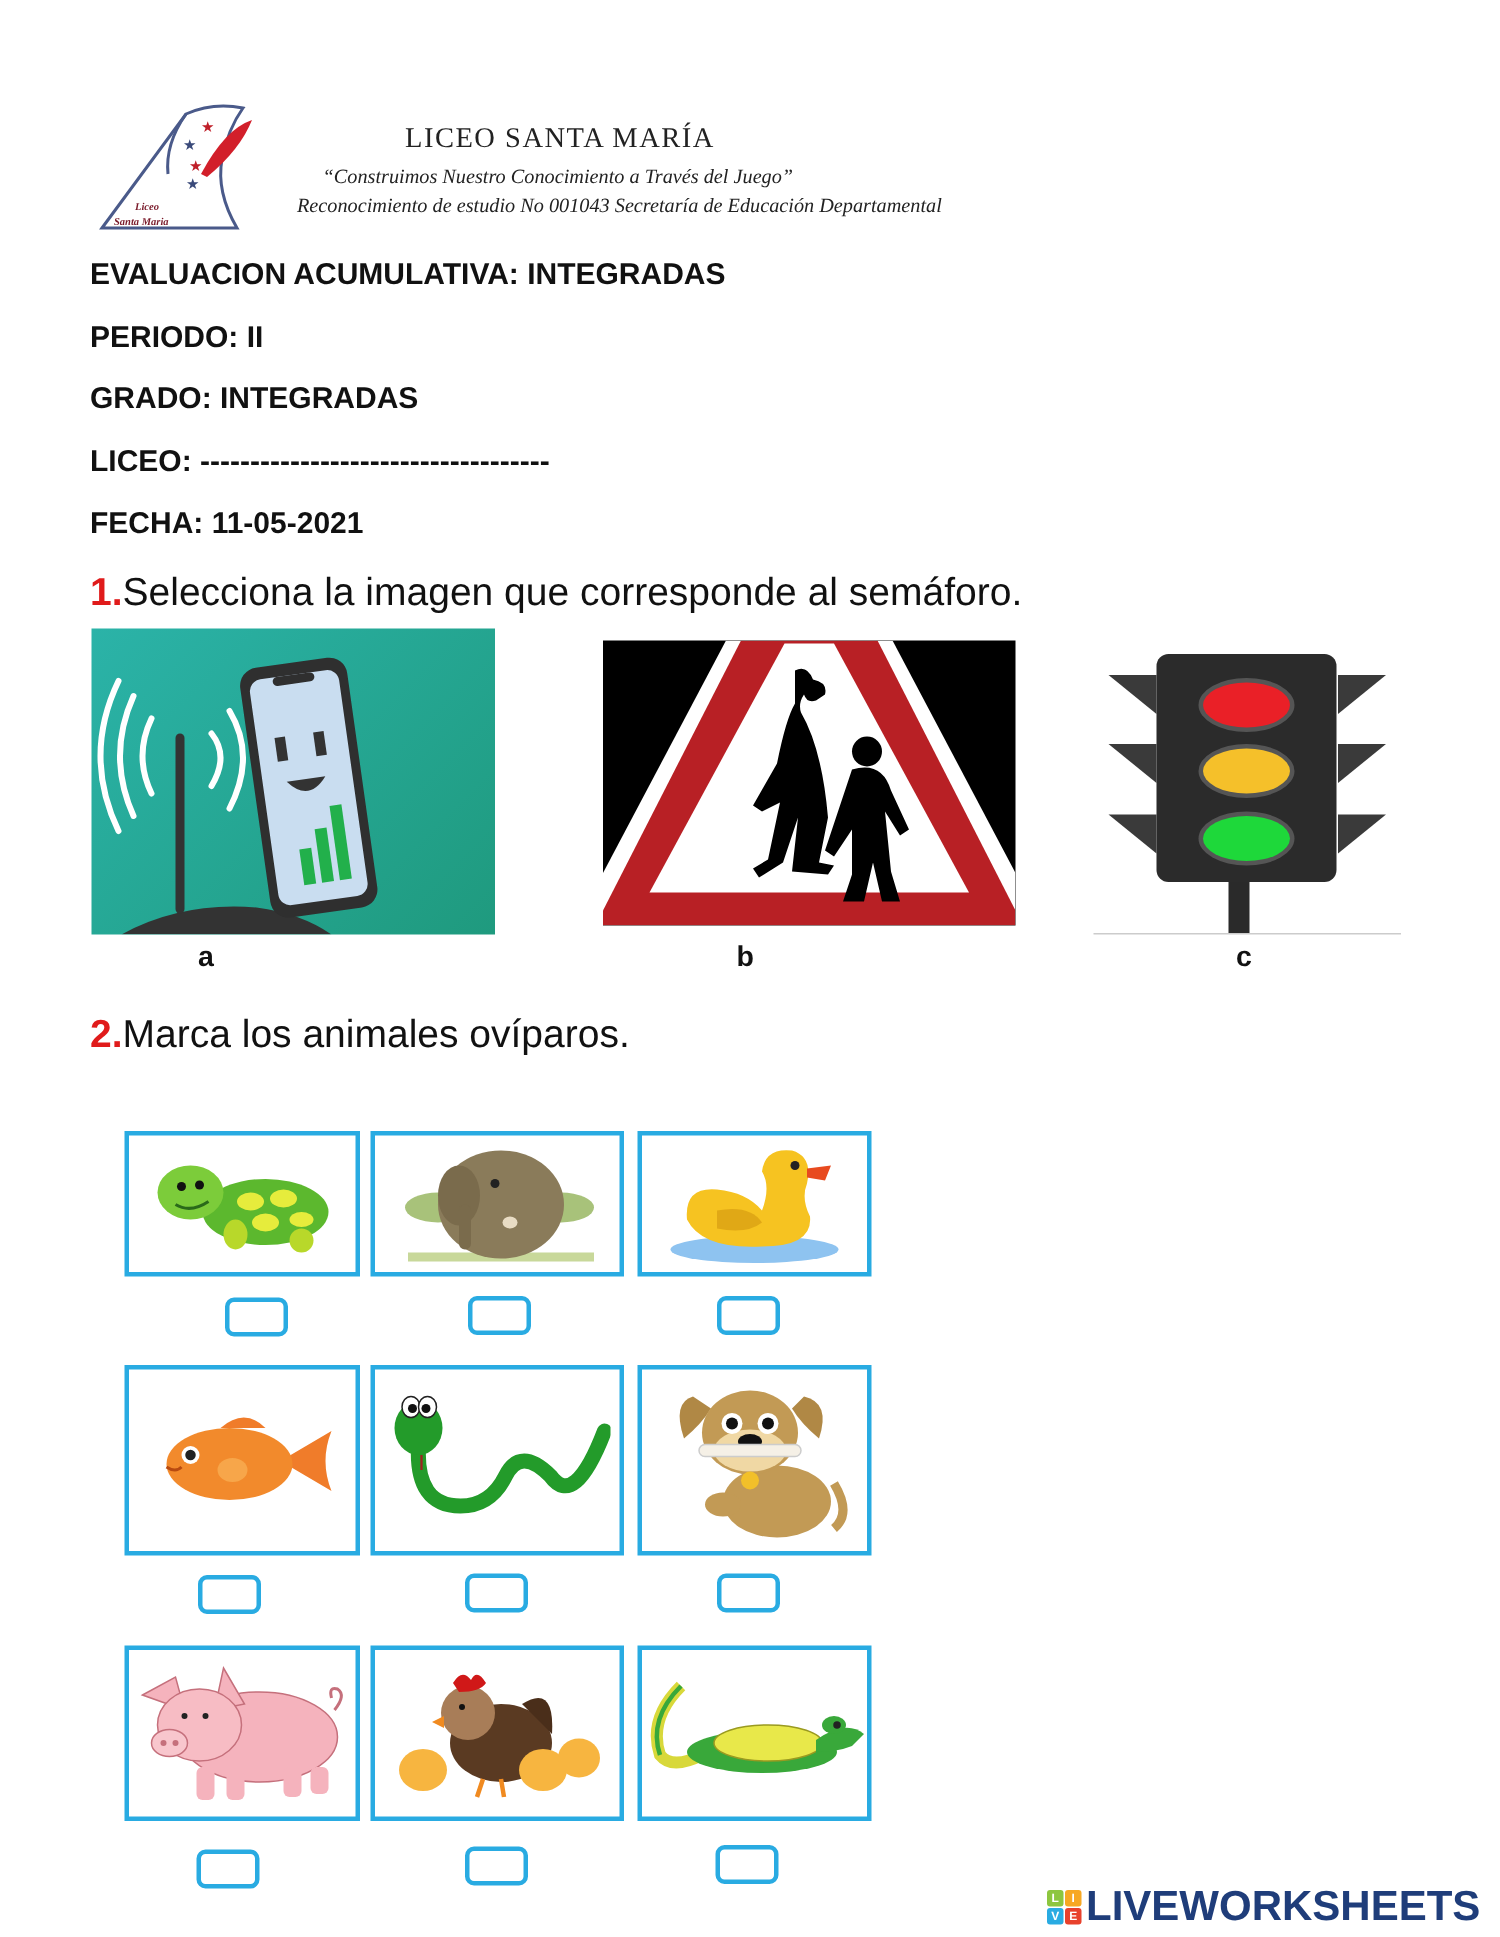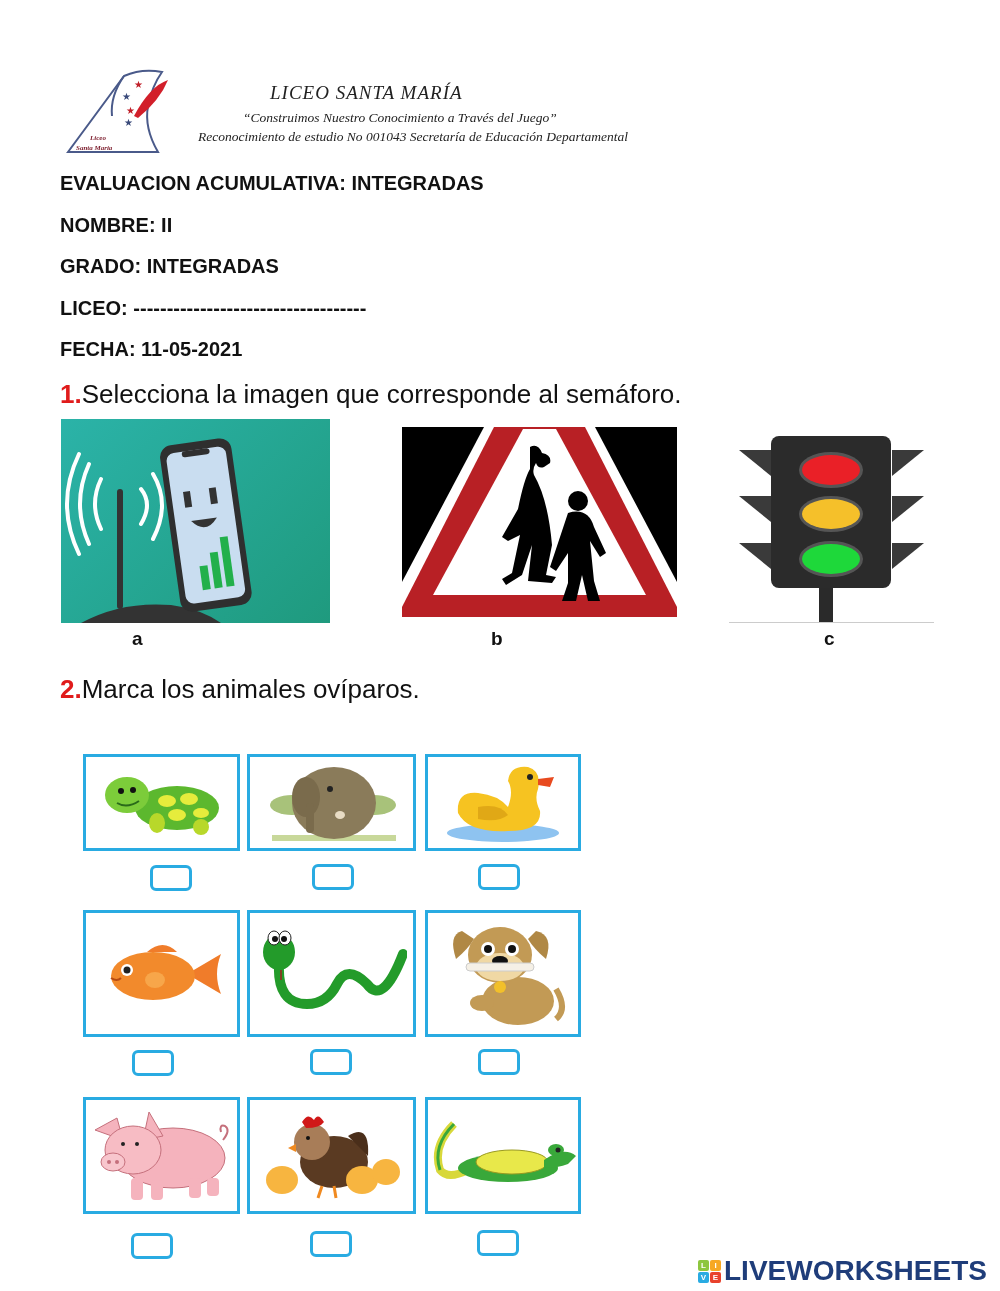--- a/index.html
+++ b/index.html
@@ -9,7 +9,7 @@
 
   
   .logo { left: 62px; top: 66px; width: 110px; height: 92px; }
-  .school-name { left: 270px; top: 82px; font-family: "Liberation Serif", serif; font-style: italic; font-size: 19px; letter-spacing: 1px; color: #222; }
+  .school-name { left: 270px; top: 82px; font-family: "Liberation Serif", serif; font-size: 19px; letter-spacing: 1px; color: #222; }
   .motto { left: 215px; top: 110px; font-family: "Liberation Serif", serif; font-style: italic; font-size: 13.5px; color: #222; margin-left: 28px; }
   .recognition { left: 198px; top: 129px; font-family: "Liberation Serif", serif; font-style: italic; font-size: 13.5px; color: #222; }
 

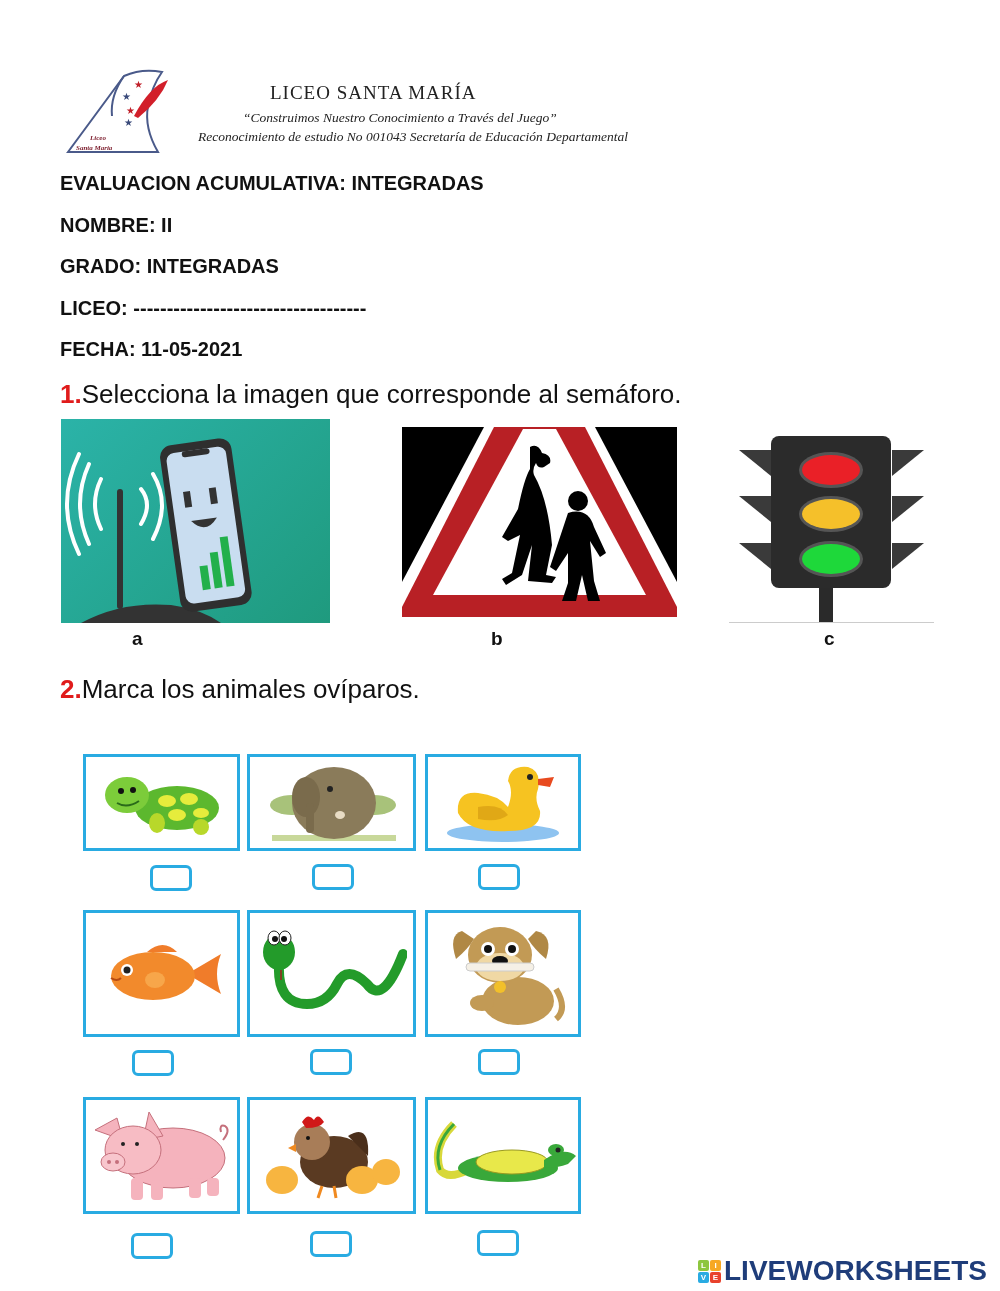--- a/index.html
+++ b/index.html
@@ -10,7 +10,7 @@
   
   .logo { left: 62px; top: 66px; width: 110px; height: 92px; }
   .school-name { left: 270px; top: 82px; font-family: "Liberation Serif", serif; font-size: 19px; letter-spacing: 1px; color: #222; }
-  .motto { left: 215px; top: 110px; font-family: "Liberation Serif", serif; font-style: italic; font-size: 13.5px; color: #222; margin-left: 28px; }
+  .motto { left: 215px; top: 110px; font-family: "Liberation Serif", serif; font-style: italic; font-size: 13.5px; color: #222; }
   .recognition { left: 198px; top: 129px; font-family: "Liberation Serif", serif; font-style: italic; font-size: 13.5px; color: #222; }
 
   .info-line { left: 60px; font-weight: bold; font-size: 20px; color: #111; text-align: center; }

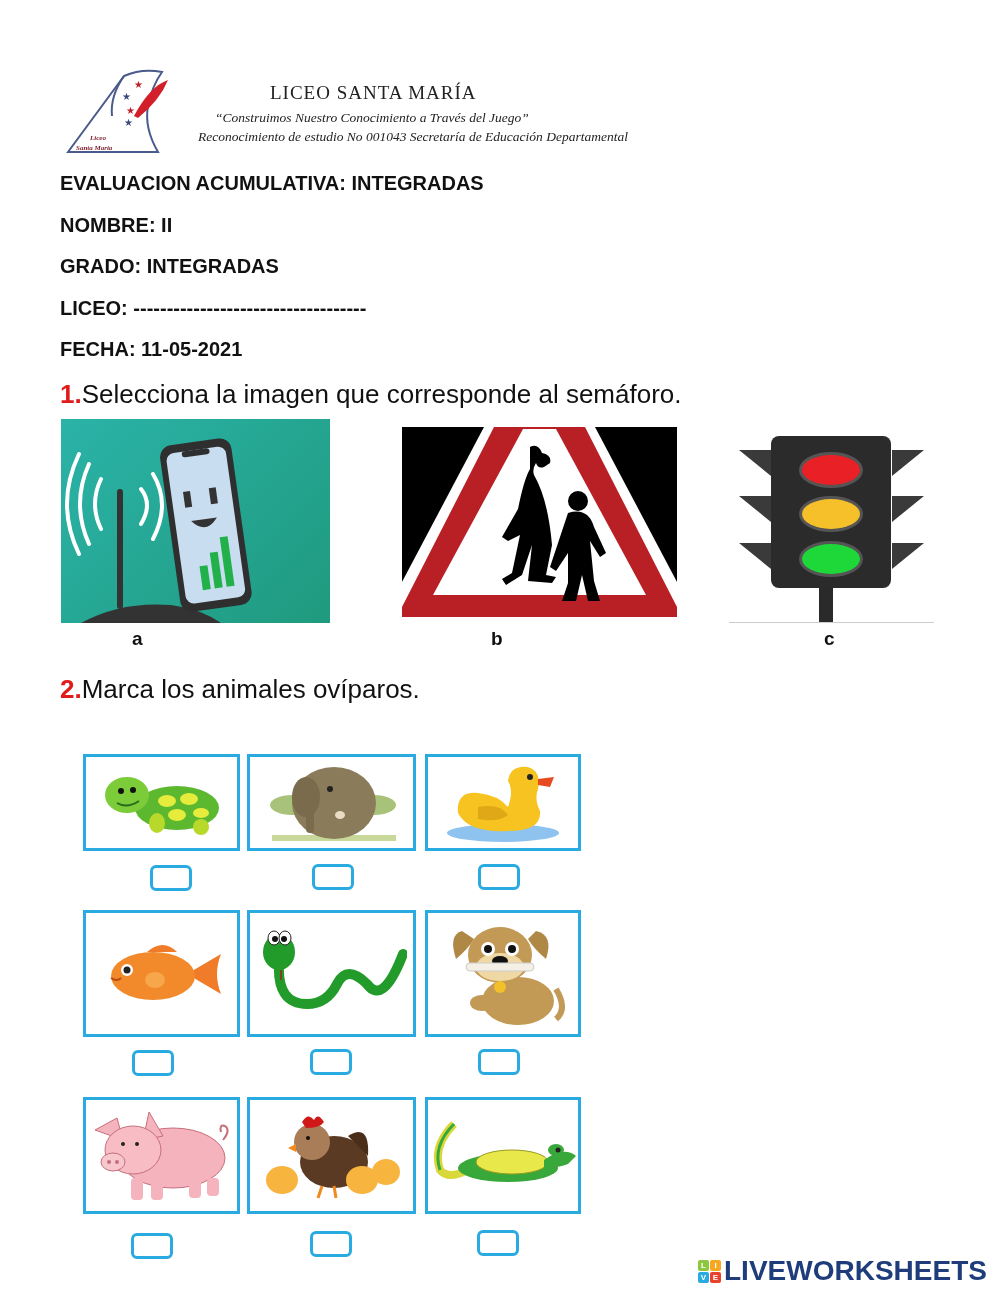--- a/index.html
+++ b/index.html
@@ -52,7 +52,7 @@
 <div class="abs recognition">Reconocimiento de estudio No 001043 Secretaría de Educación Departamental</div>
 
 <div class="abs info-line" style="top:172px">EVALUACION ACUMULATIVA: INTEGRADAS</div>
-<div class="abs info-line" style="top:214px">NOMBRE: II</div>
+<div class="abs info-line" style="top:214px">PERIODO: II</div>
 <div class="abs info-line" style="top:255px">GRADO: INTEGRADAS</div>
 <div class="abs info-line" style="top:297px">LICEO: -----------------------------------</div>
 <div class="abs info-line" style="top:338px">FECHA: 11-05-2021</div>

